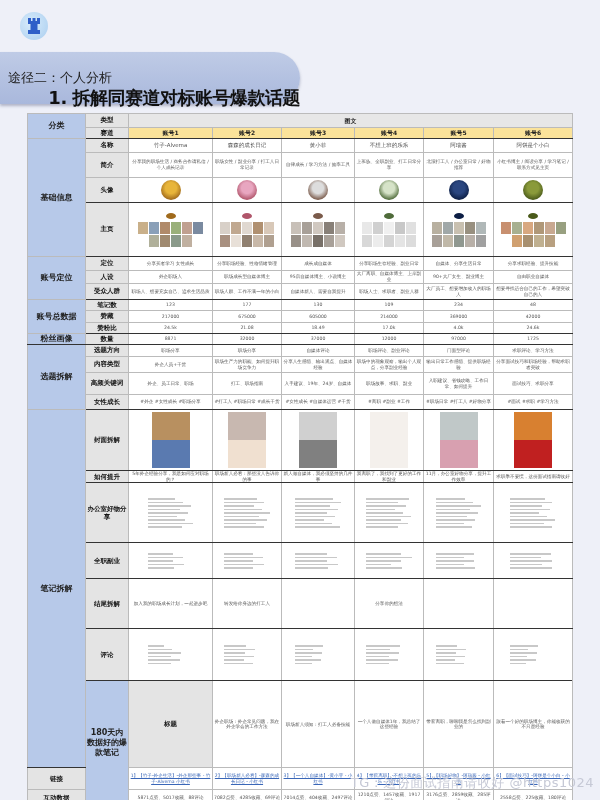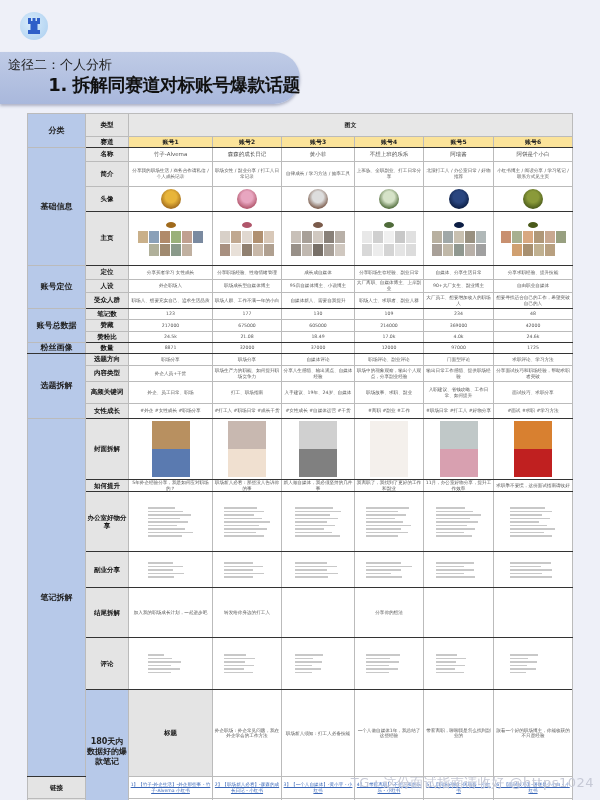--- a/index.html
+++ b/index.html
@@ -27,7 +27,7 @@
     box-shadow: 0 2px 3px rgba(60,70,110,0.35);
     padding-left: 8px;
   }
-  .banner-sub { font-size: 13px; color: #222; padding-top: 5px; line-height: 16px; }
+  .banner-sub { font-size: 13px; color: #222; padding-top: 18px; line-height: 16px; }
   .banner-title { font-size: 18px; font-weight: bold; color: #111; line-height: 24px; letter-spacing: -0.5px; text-align: right; }
   table.grid {
     position: absolute; left: 27px; top: 113px;

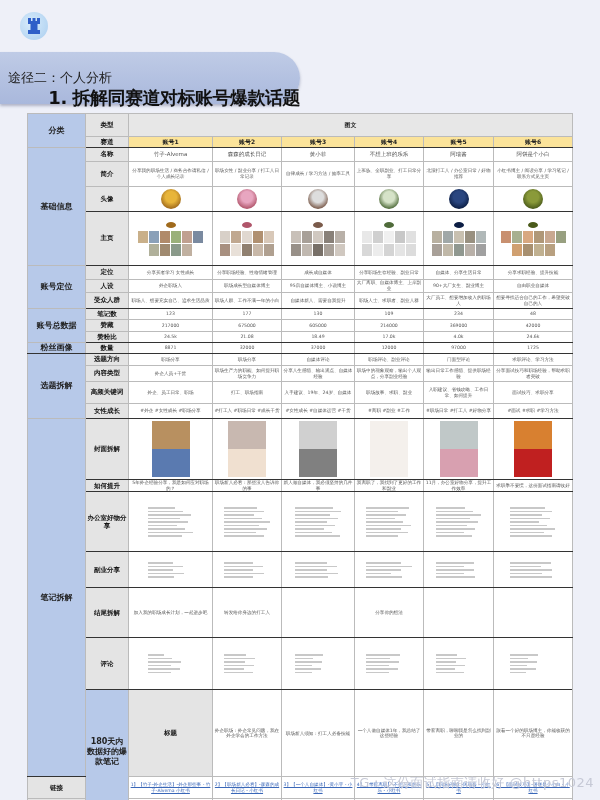--- a/index.html
+++ b/index.html
@@ -117,7 +117,7 @@
       <col style="width:79px">
   </colgroup>
   <tbody id="tbody">
-      <tr style="height: 23px; margin-left: 16px;">
+      <tr style="height: 14px; margin-left: 16px;">
         <td class="cat" rowspan="2">分类</td>
         <td class="sub">类型</td>
         <td class="type-val" colspan="6">图文</td>

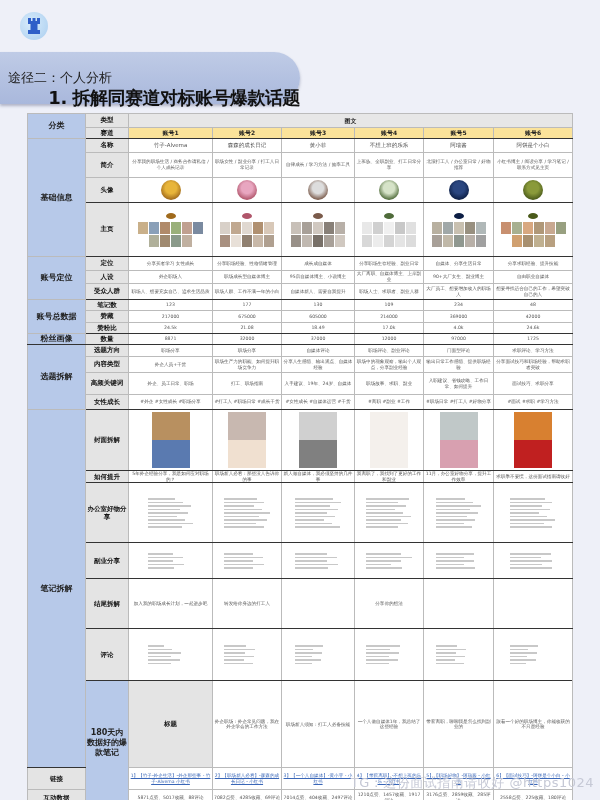--- a/index.html
+++ b/index.html
@@ -480,7 +480,7 @@
         </td>
       </tr>
       <tr class="thick" style="height: 36px;">
-        <td class="sub">副业分享</td>
+        <td class="sub">全职副业</td>
         <td>
           <div class="doc">
             <i style="width: 55%;"></i>

